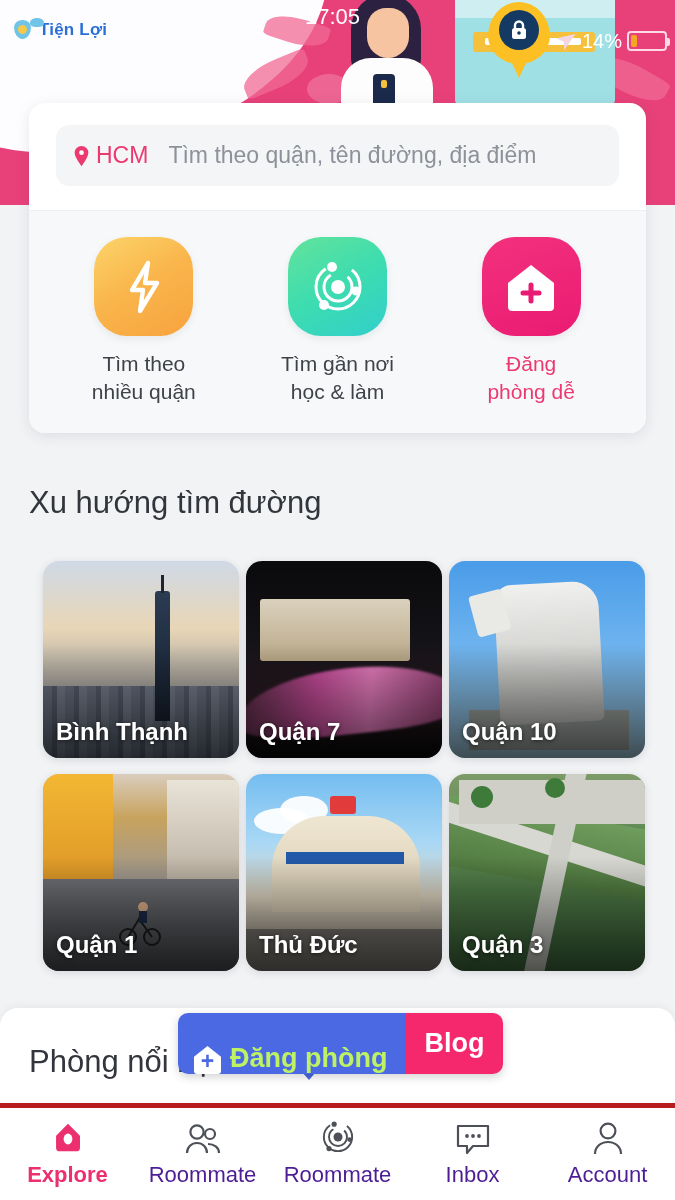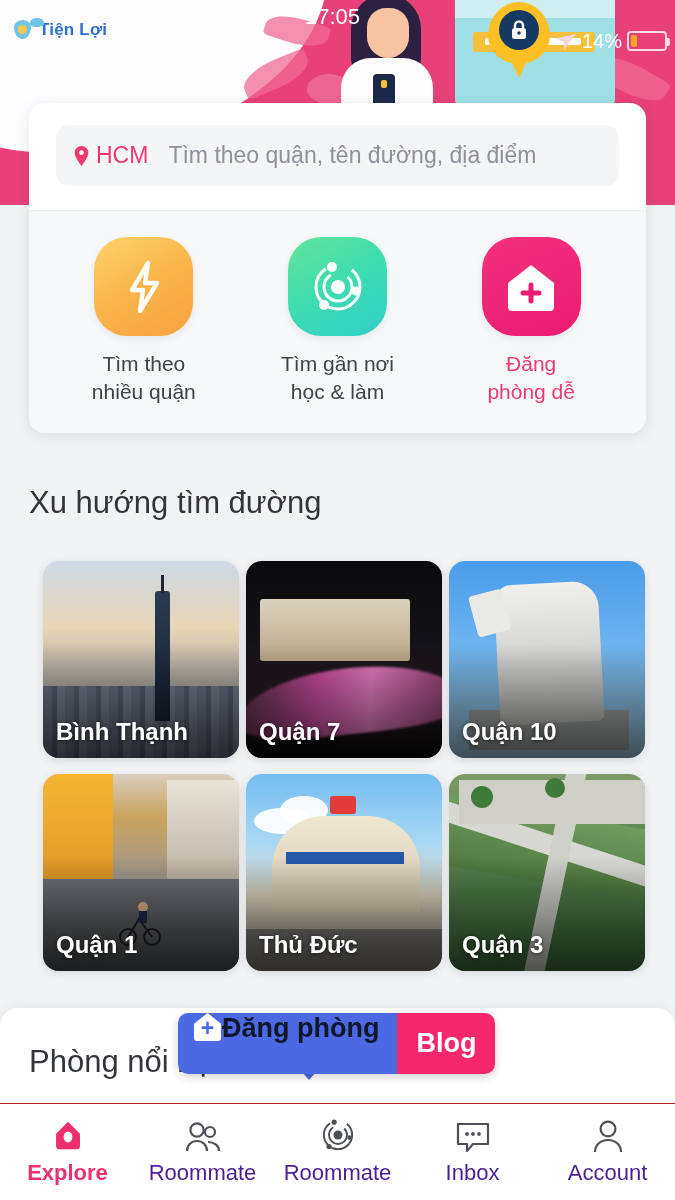--- a/index.html
+++ b/index.html
@@ -240,7 +240,7 @@
     box-shadow: 0 3px 10px rgba(0,0,0,.18);
   }
   .fp-post {
-    background: #4a69e2; color: #0f172a; display: flex; align-items: flex-start; gap: 1px;
+    background: #4a69e2; color: #bef264; display: flex; align-items: flex-end; gap: 9px;
     padding: 0 18px 0 16px; font-size: 27px; font-weight: bold;
   }
   .fp-blog {

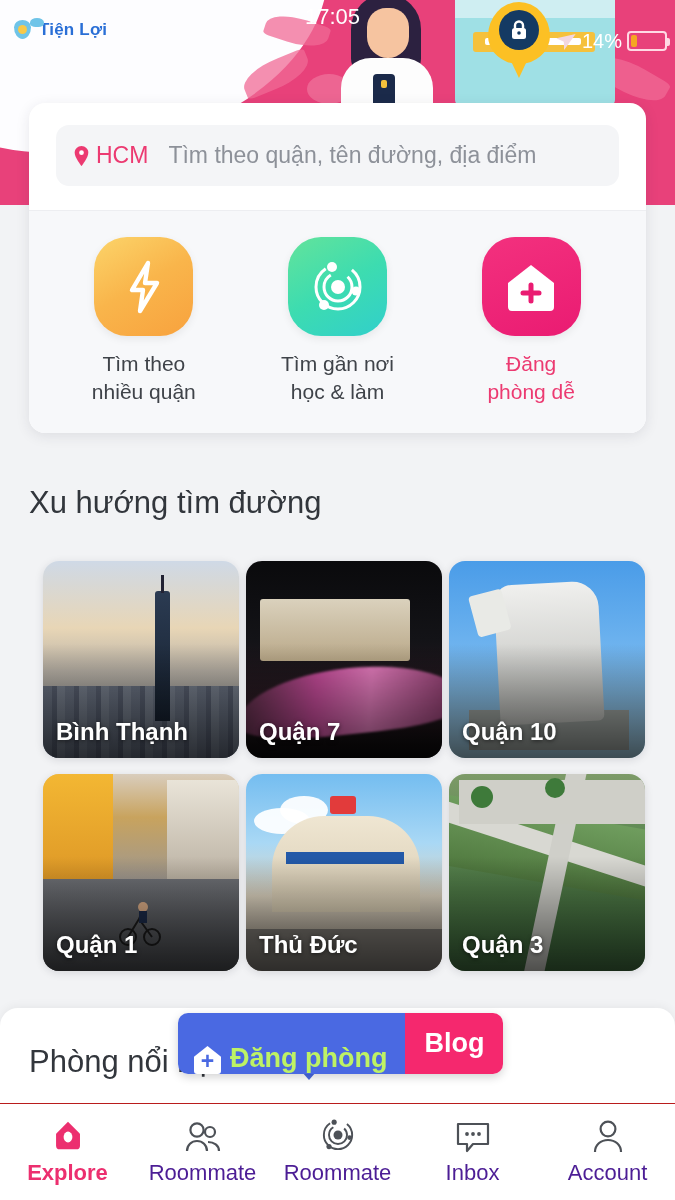--- a/index.html
+++ b/index.html
@@ -265,7 +265,7 @@
   
   .tabbar {
     position: absolute; left: 0; bottom: 0; width: 675px; height: 97px;
-    background: #fff; border-top: 1px solid #b91c1c;
+    background: #fff; border-top: 5px solid #b91c1c;
     display: flex; align-items: center;
   }
   .tab {

